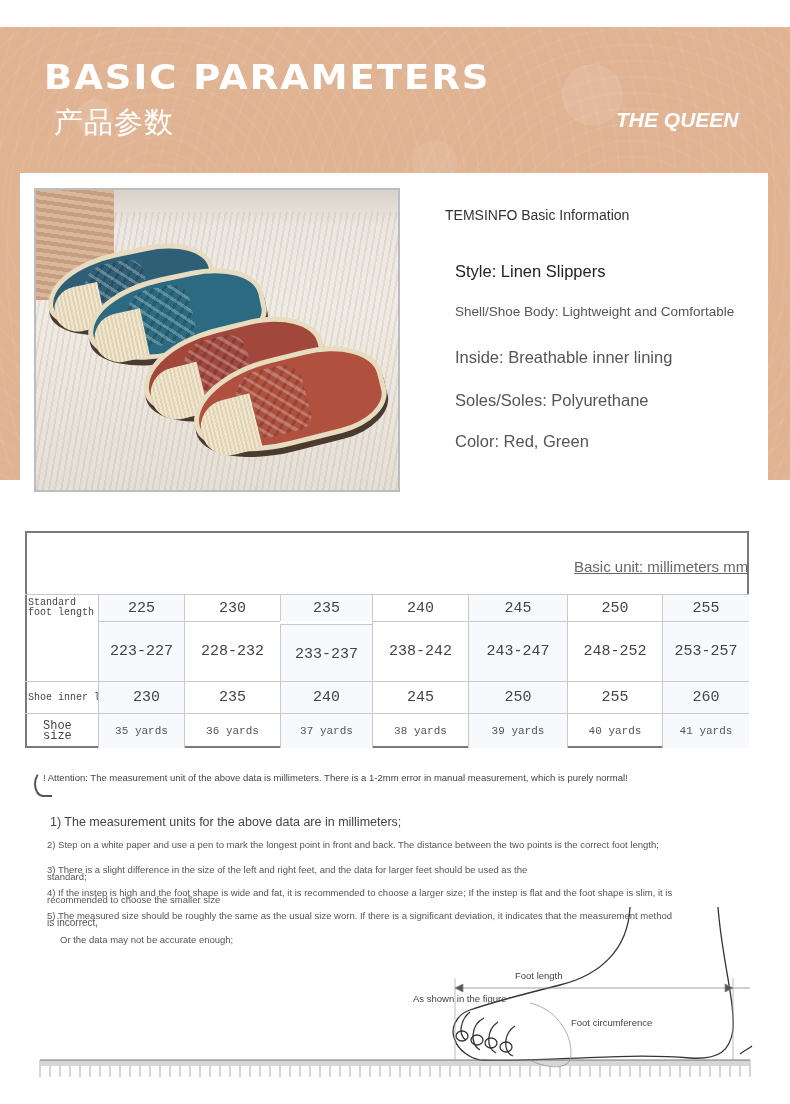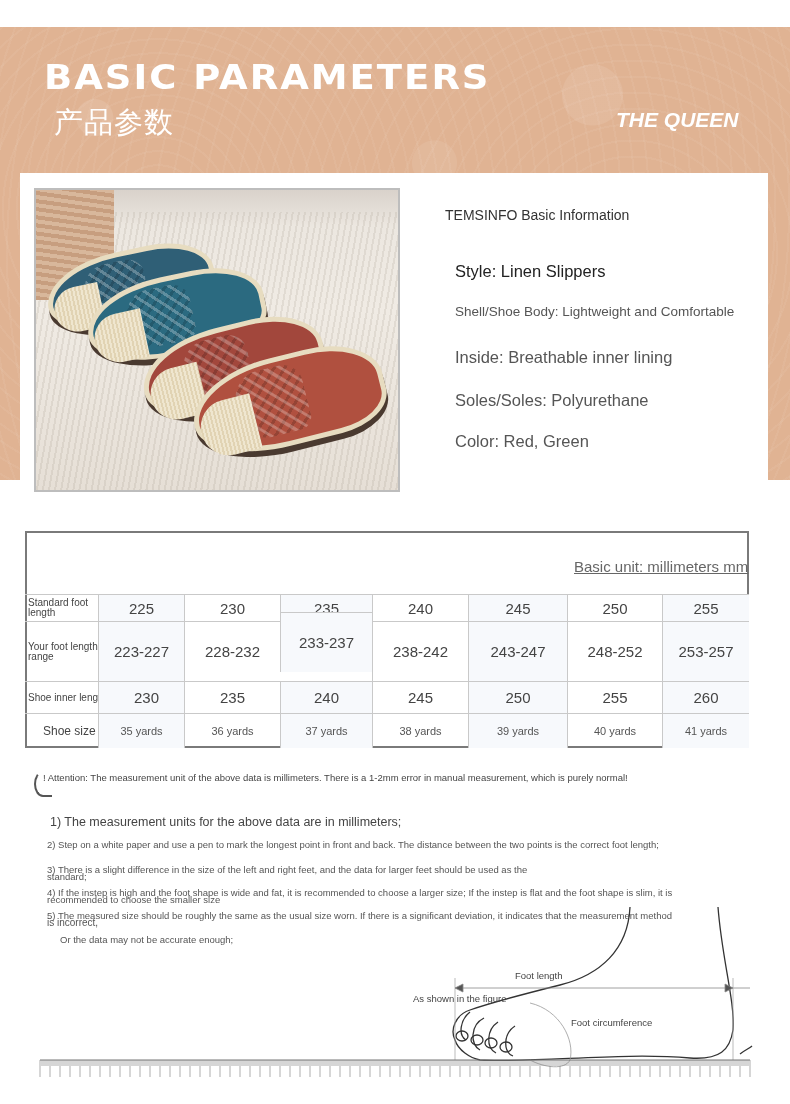--- a/index.html
+++ b/index.html
@@ -90,7 +90,7 @@
   .table .unit {
     position: absolute; left: 547px; top: 25px; font-size: 15px; color: #666; white-space: nowrap; text-decoration: underline;
   }
-  .grid { position: absolute; left: -2px; top: 61px; width: 724px; height: 154px; }
+  .grid { position: absolute; left: -2px; top: 61px; width: 724px; height: 154px; font-family: Liberation Mono, monospace; }
   .cell {
     position: absolute; display: flex; align-items: center; justify-content: center;
     border-top: 1px solid #c9c9c9; border-left: 1px solid #c9c9c9; color: #444;

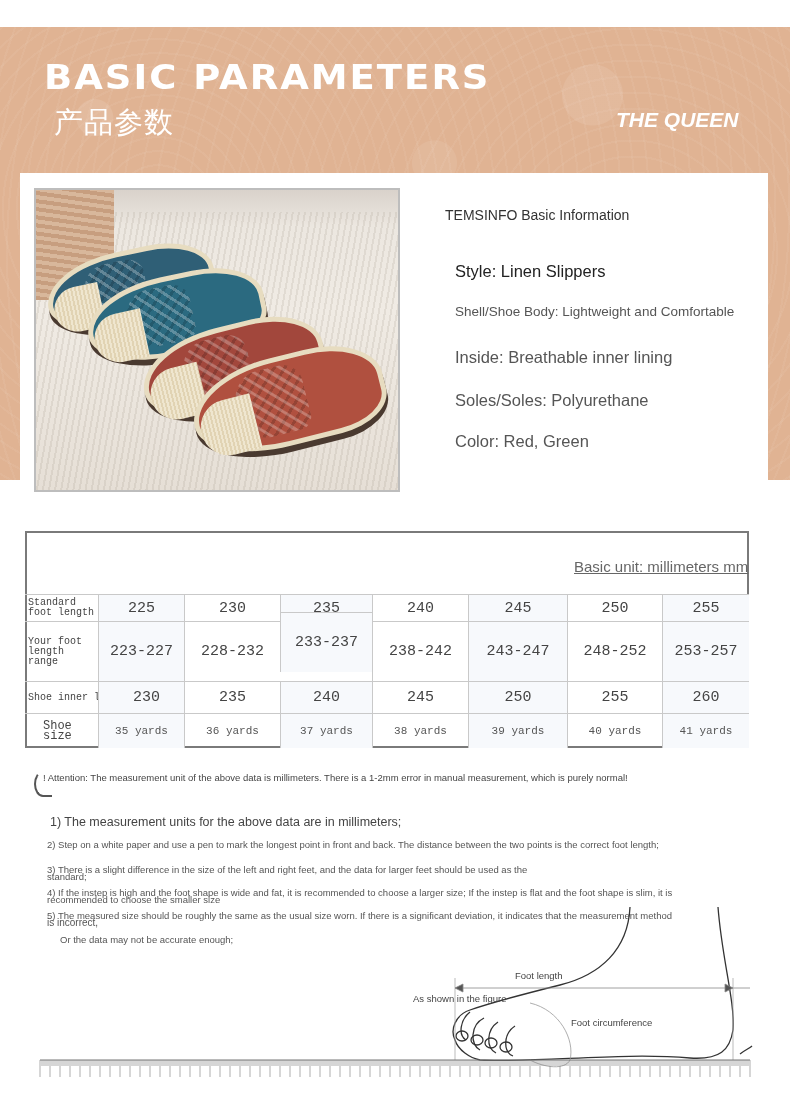--- a/index.html
+++ b/index.html
@@ -175,7 +175,6 @@
       <div class="cell big shade" style="left: 443px; top: 0px; width: 99px; height: 27px;">245</div>
       <div class="cell big" style="left: 542px; top: 0px; width: 95px; height: 27px;">250</div>
       <div class="cell big shade" style="left: 637px; top: 0px; width: 87px; height: 27px;">255</div>
-      <div class="cell label" style="left: 0px; top: 27px; width: 73px; height: 60px;">Your foot length range</div>
       <div class="cell big shade" style="left: 73px; top: 27px; width: 86px; height: 60px;">223-227</div>
       <div class="cell big" style="left: 159px; top: 27px; width: 96px; height: 60px;">228-232</div>
       <div class="cell big shade" style="left: 255px; top: 18px; width: 92px; height: 60px; text-align: right;">233-237</div>

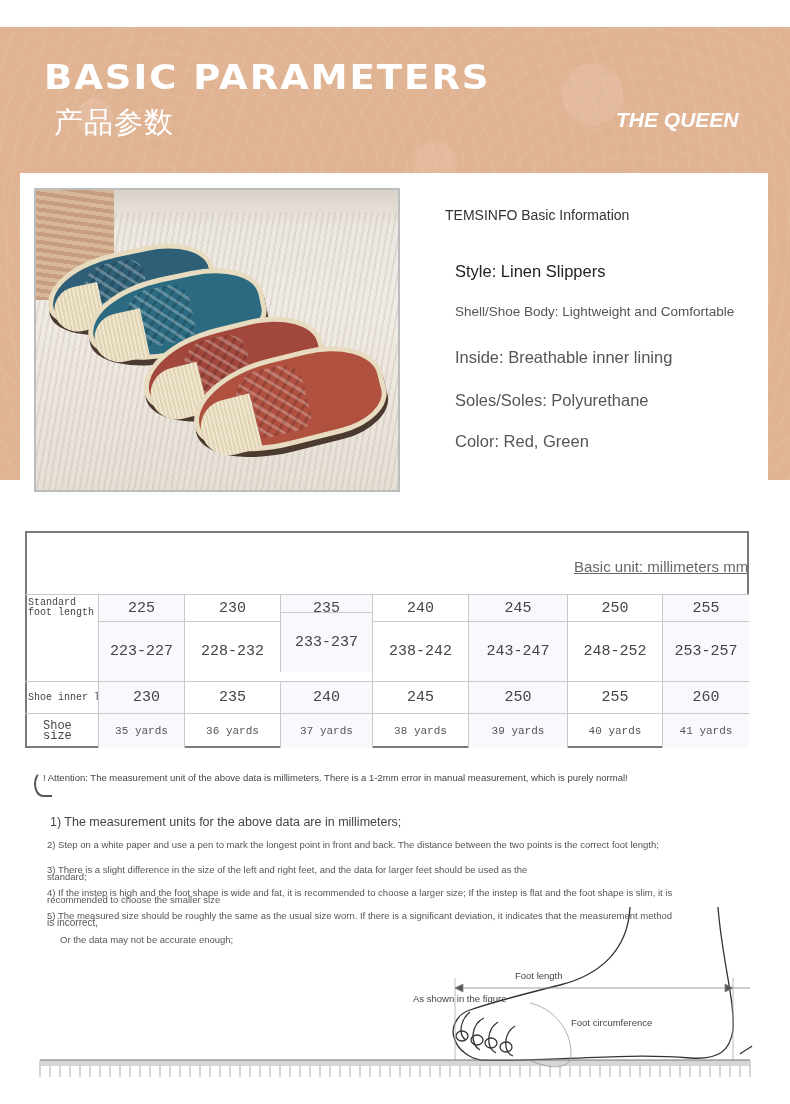--- a/index.html
+++ b/index.html
@@ -177,7 +177,7 @@
       <div class="cell big shade" style="left: 637px; top: 0px; width: 87px; height: 27px;">255</div>
       <div class="cell big shade" style="left: 73px; top: 27px; width: 86px; height: 60px;">223-227</div>
       <div class="cell big" style="left: 159px; top: 27px; width: 96px; height: 60px;">228-232</div>
-      <div class="cell big shade" style="left: 255px; top: 18px; width: 92px; height: 60px; text-align: right;">233-237</div>
+      <div class="cell big shade" style="left: 255px; top: 30px; width: 92px; height: 60px; text-align: right;">233-237</div>
       <div class="cell big" style="left: 347px; top: 27px; width: 96px; height: 60px;">238-242</div>
       <div class="cell big shade" style="left: 443px; top: 27px; width: 99px; height: 60px;">243-247</div>
       <div class="cell big" style="left: 542px; top: 27px; width: 95px; height: 60px;">248-252</div>

